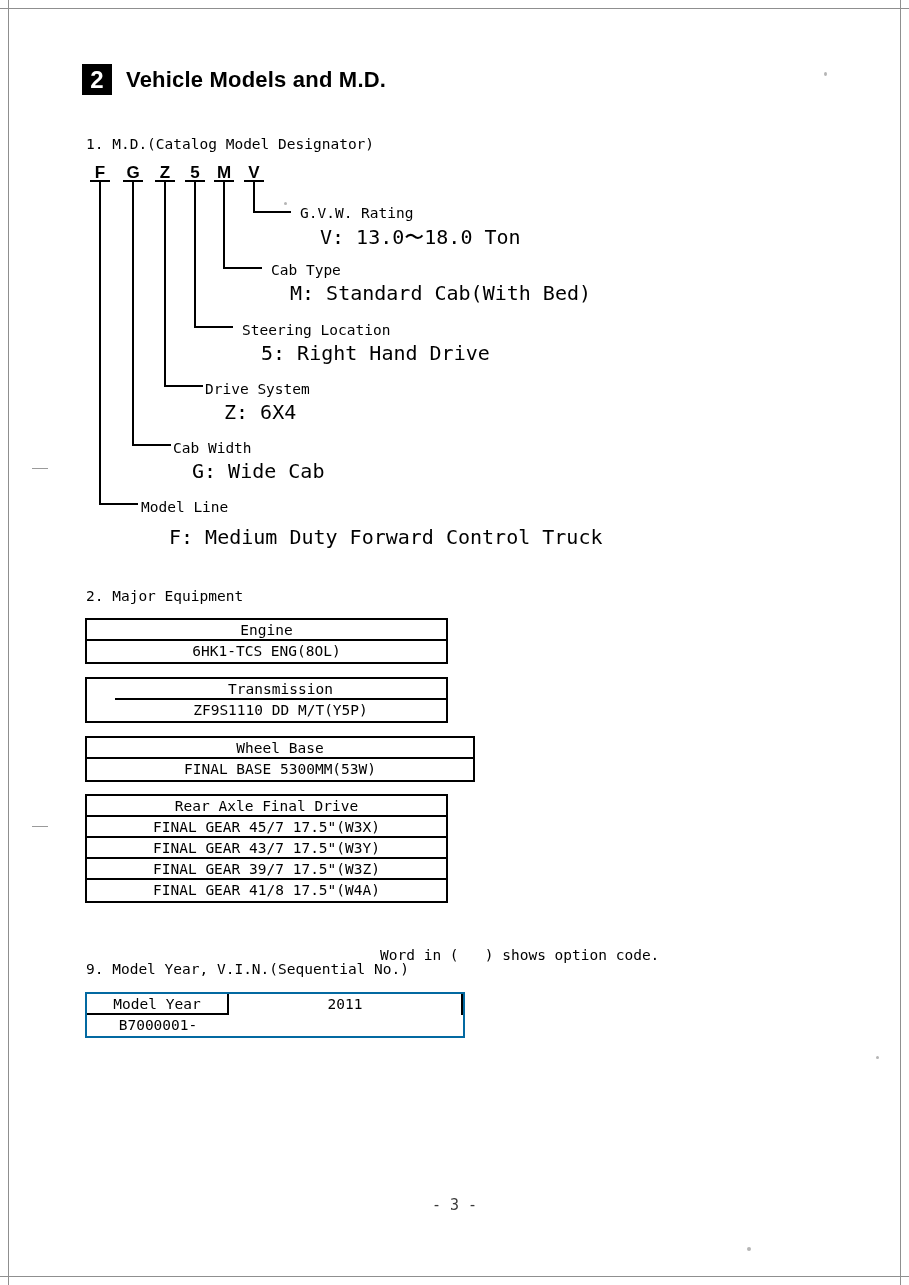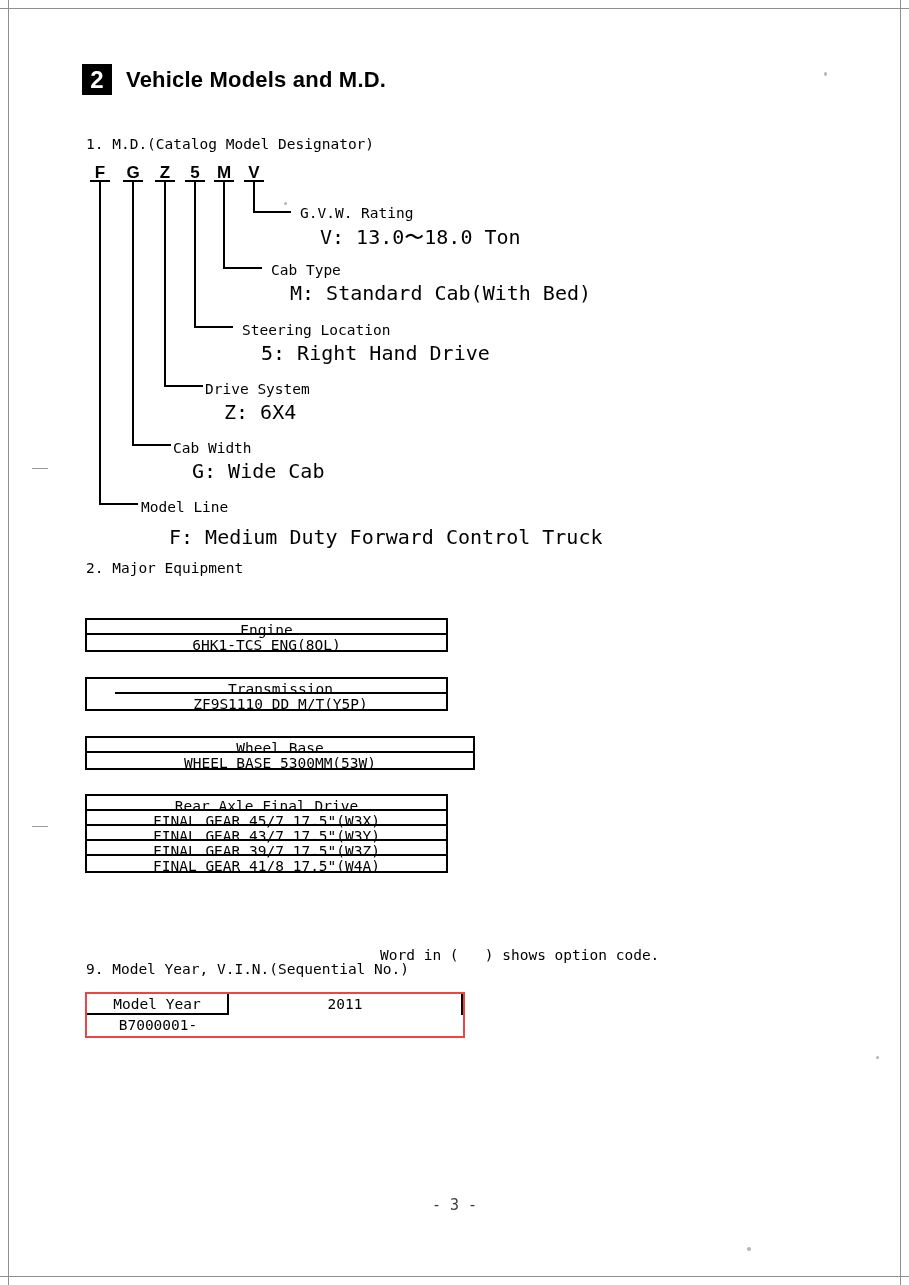--- a/index.html
+++ b/index.html
@@ -246,7 +246,7 @@
   <div class="lead-label" style="left:141px; top:497px;">Model Line</div>
   <div class="lead-sub" style="left:169px; top:518px;margin-top:7px;">F: Medium Duty Forward Control Truck</div>
 
-  <div class="sec-head" style="left:86px; top:560px;text-align:right;">2. Major Equipment</div>
+  <div class="sec-head" style="left:86px; top:588px;text-align:right;">2. Major Equipment</div>
 
   <div class="eq-table" style="left:85px; top:618px; width:363px;">
     <div class="eq-row div-bottom">Engine</div>

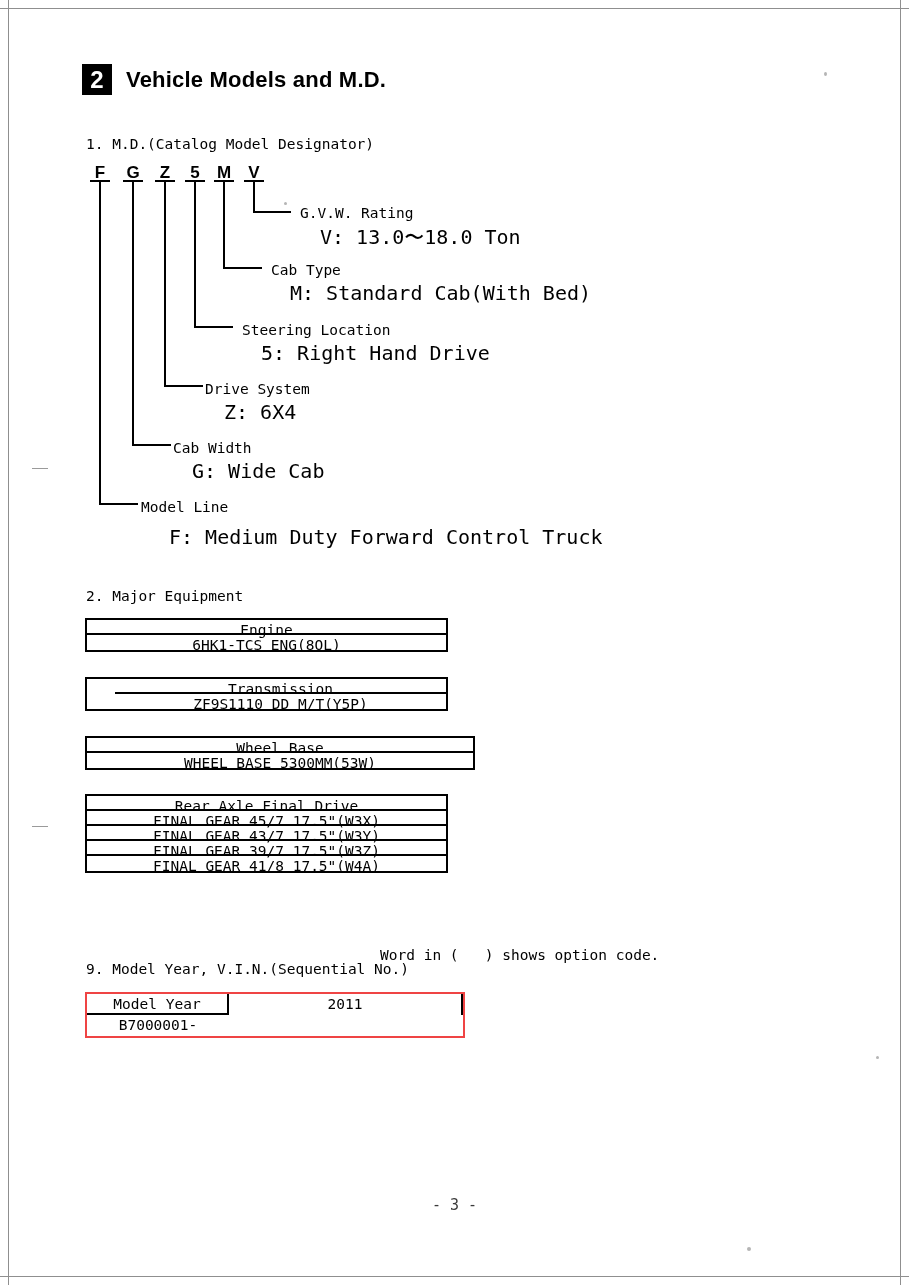--- a/index.html
+++ b/index.html
@@ -132,7 +132,7 @@
     font-family: "DejaVu Sans Mono", monospace;
     font-size: 14.5px;
     text-align: center;
-    height: 15px;
+    height: 21px;
     line-height: 21px;
     box-sizing: border-box;
     white-space: nowrap;

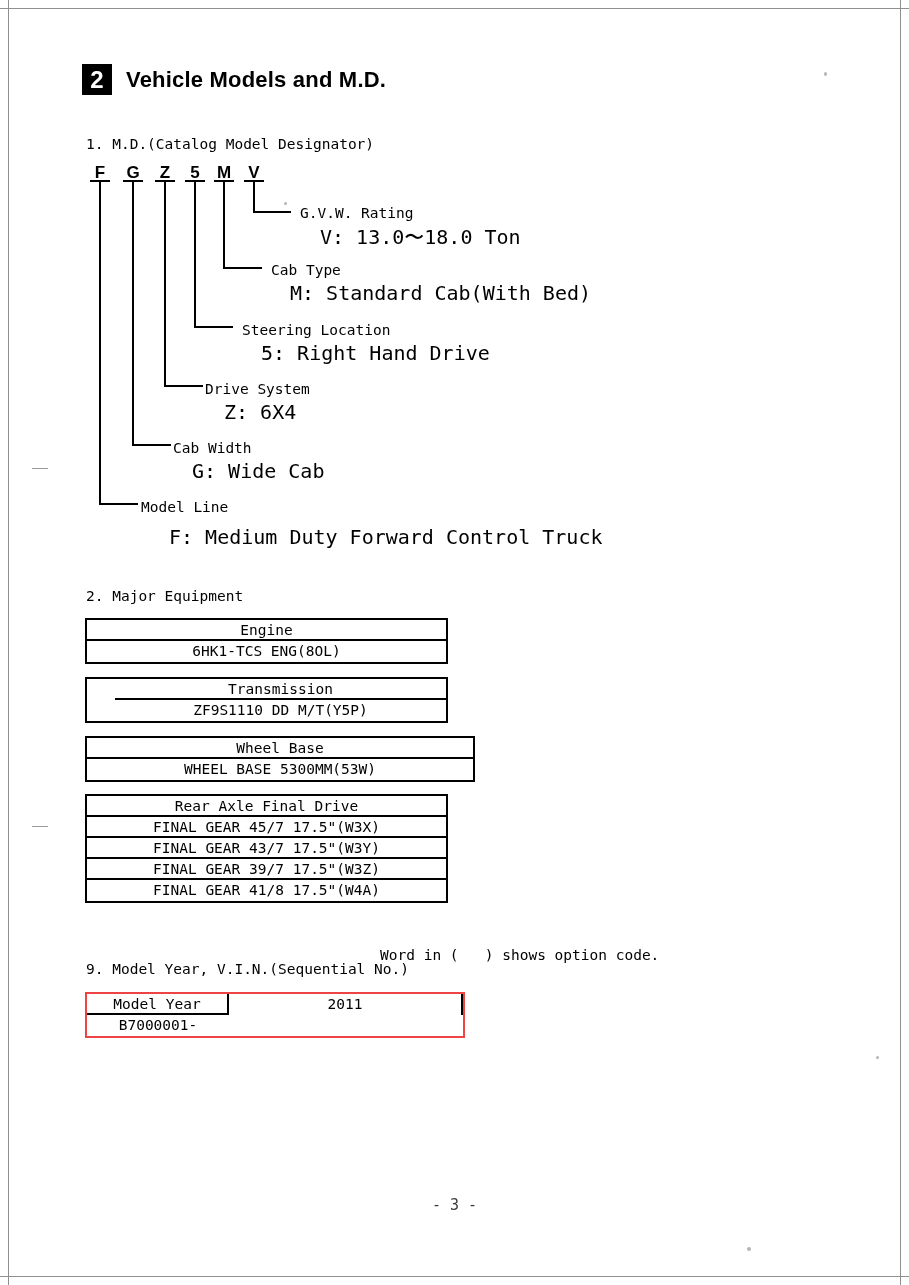--- a/index.html
+++ b/index.html
@@ -260,7 +260,7 @@
 
   <div class="eq-table" style="left:85px; top:736px; width:390px;">
     <div class="eq-row div-bottom">Wheel Base</div>
-    <div class="eq-row">WHEEL BASE 5300MM(53W)</div>
+    <div class="eq-row">FINAL BASE 5300MM(53W)</div>
   </div>
 
   <div class="eq-table" style="left:85px; top:794px; width:363px;">

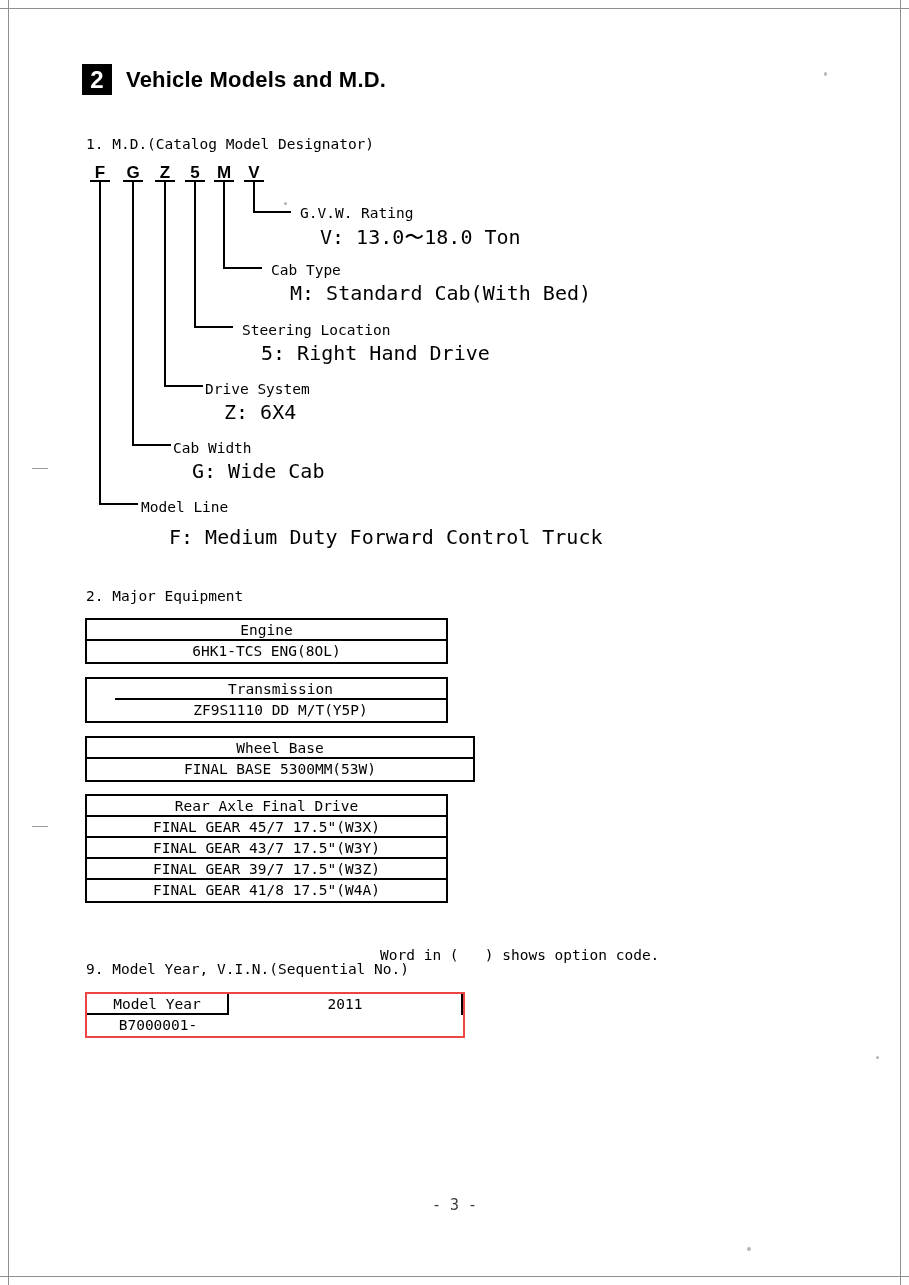--- a/index.html
+++ b/index.html
@@ -142,7 +142,7 @@
 
   .vin-table {
     position: absolute;
-    border: 2px solid #ef4444;
+    border: 2px solid #0369a1;
     box-sizing: border-box;
     display: grid;
     grid-template-columns: 142px 1fr;

